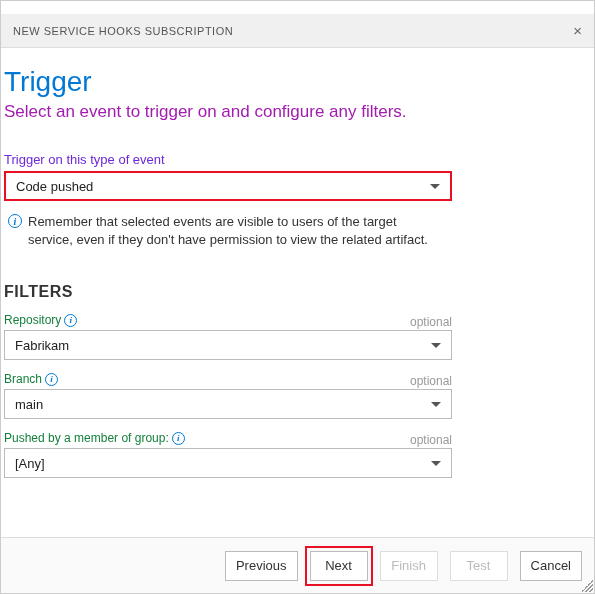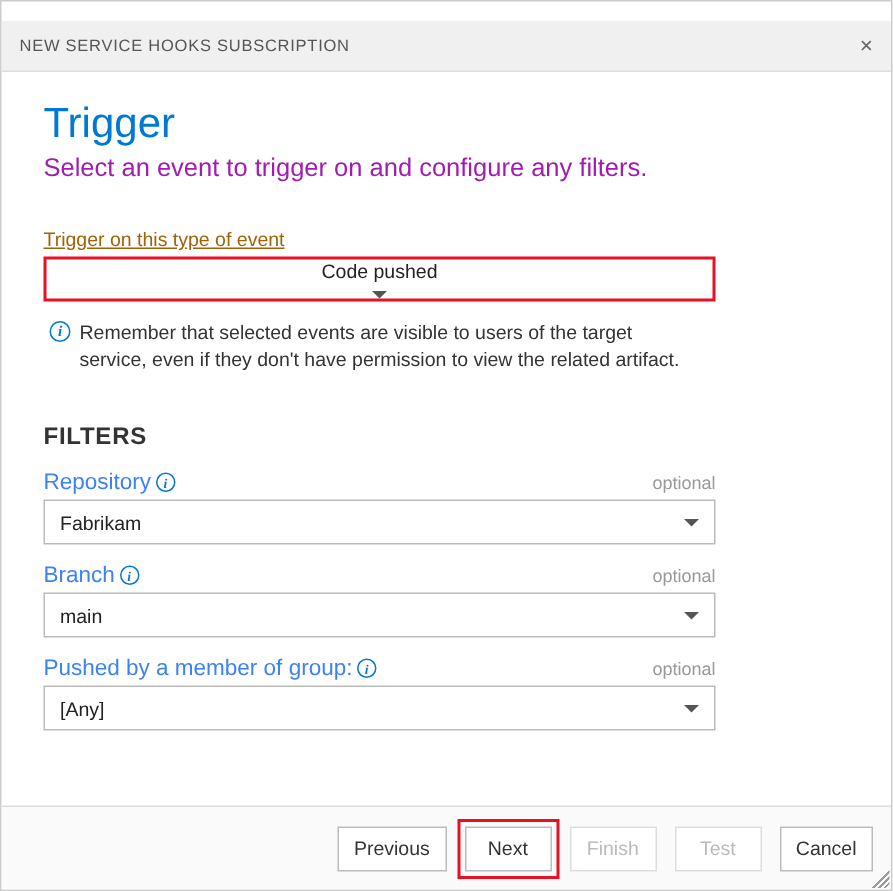--- a/index.html
+++ b/index.html
@@ -38,7 +38,7 @@
       font-family: Arial, sans-serif;
     }
     .content {
-      padding: 18px 14px 0 28px;
+      padding: 18px 14px 0 3px;
     }
     .page-title {
       font-size: 28px;

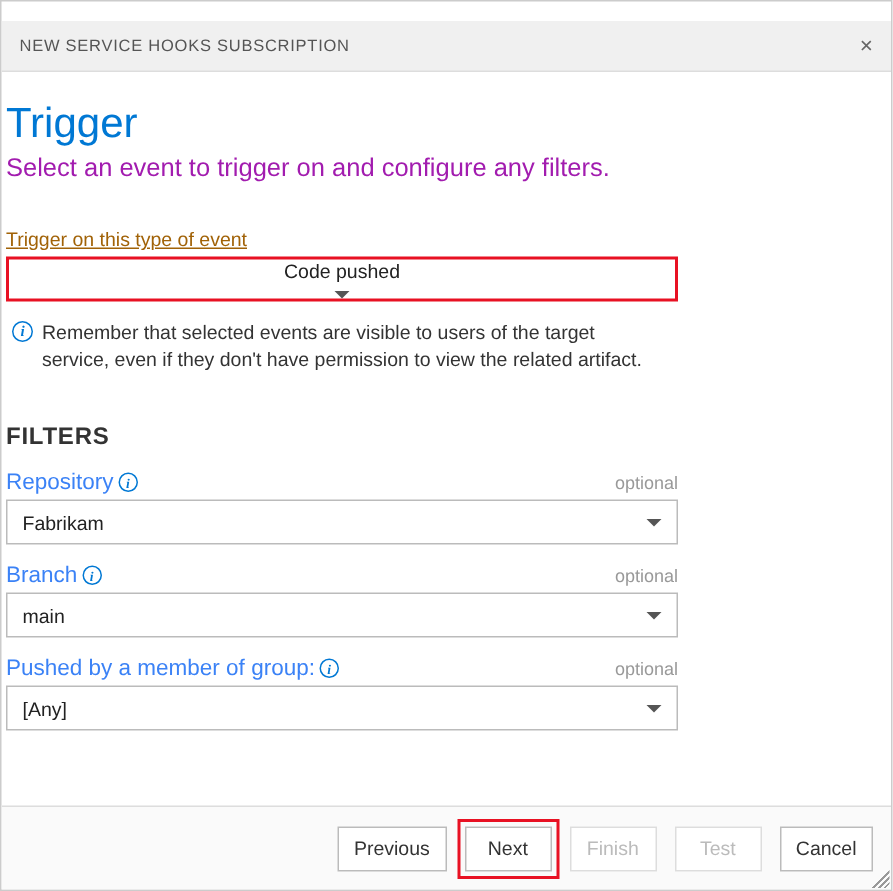--- a/index.html
+++ b/index.html
@@ -57,11 +57,10 @@
     }
     .field-label {
       font-size: 13px;
-      color: #a16207;
+      color: #6d28d9;
       margin-bottom: 4px;
       display: flex;
       align-items: center;
-      text-decoration: underline;
     }
     .optional-tag {
       color: #999;

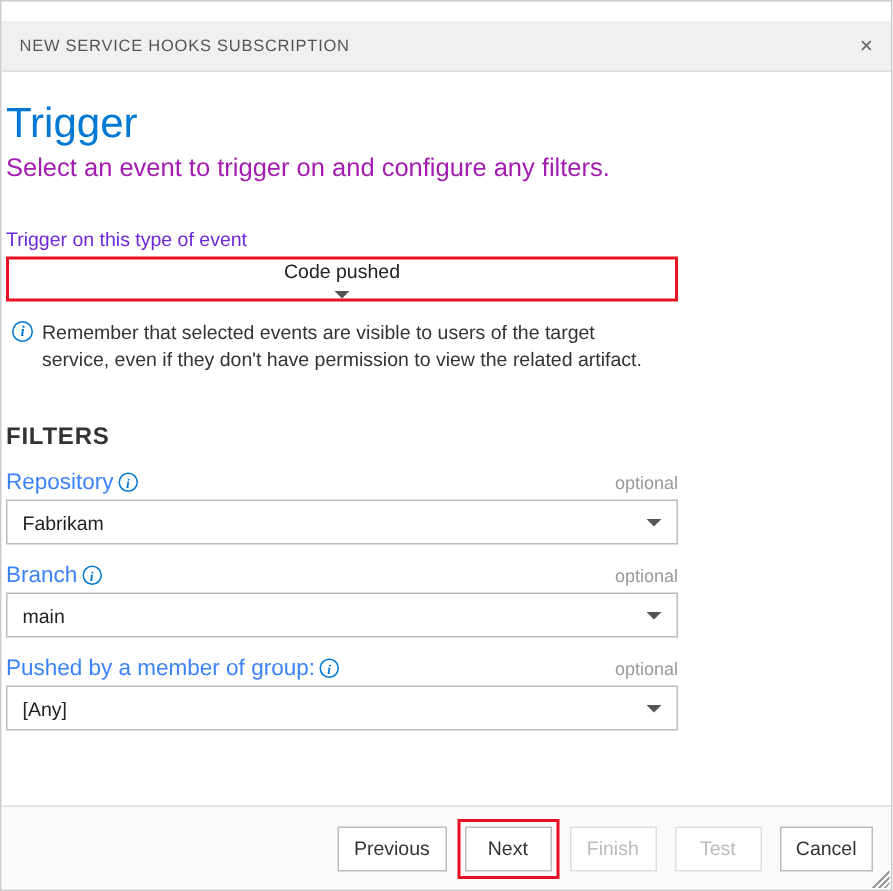--- a/index.html
+++ b/index.html
@@ -81,7 +81,6 @@
     }
     .select-wrap.highlighted {
       border: 2px solid #e81123;
-      flex-direction: column;
     }
     .select-value {
       flex: 1;

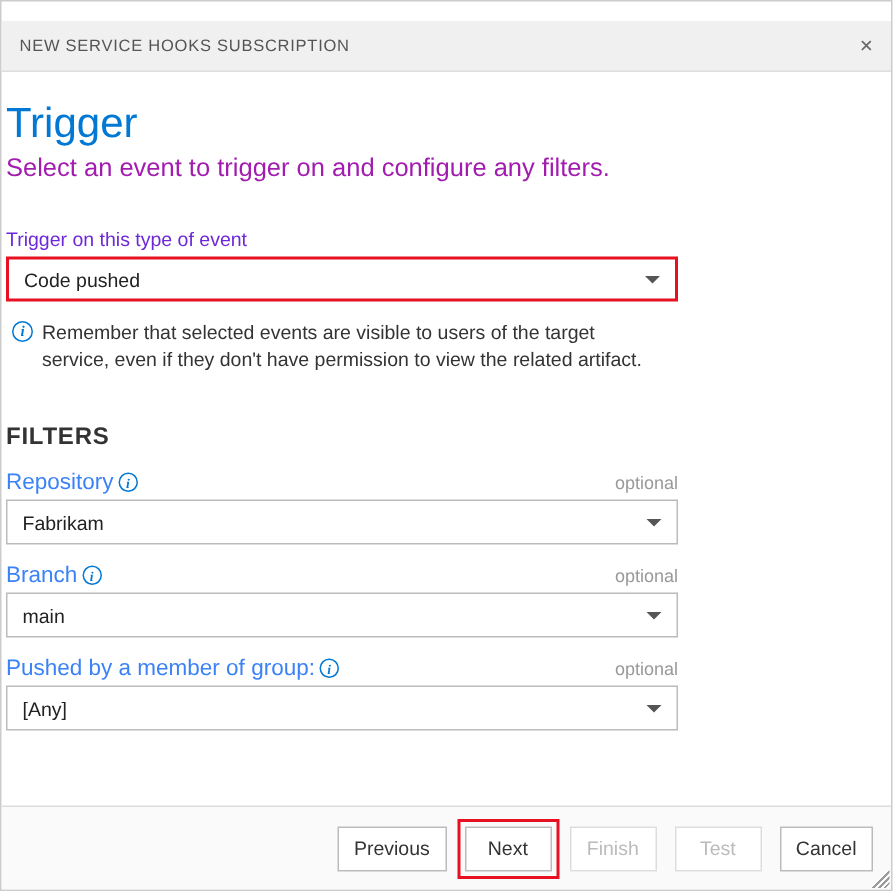--- a/index.html
+++ b/index.html
@@ -135,8 +135,8 @@
       position: relative;
     }
     .filter-label {
-      font-size: 15px;
-      color: #3b82f6;
+      font-size: 12px;
+      color: #15803d;
     }
     .inline-info {
       width: 13px;

